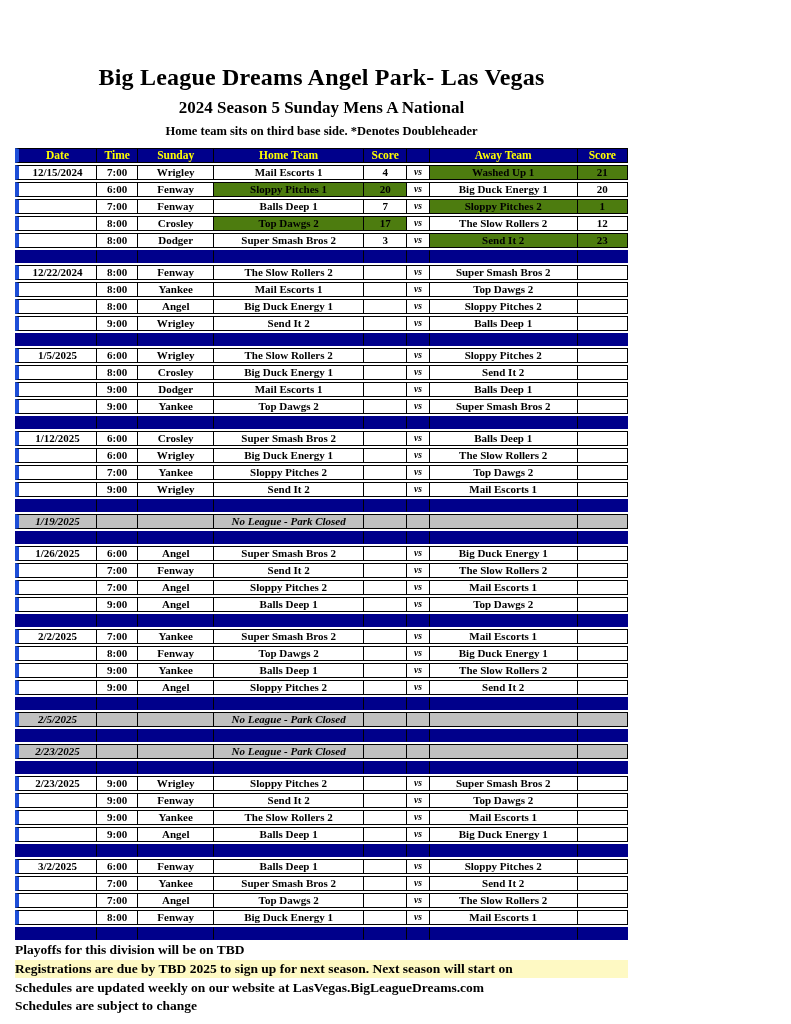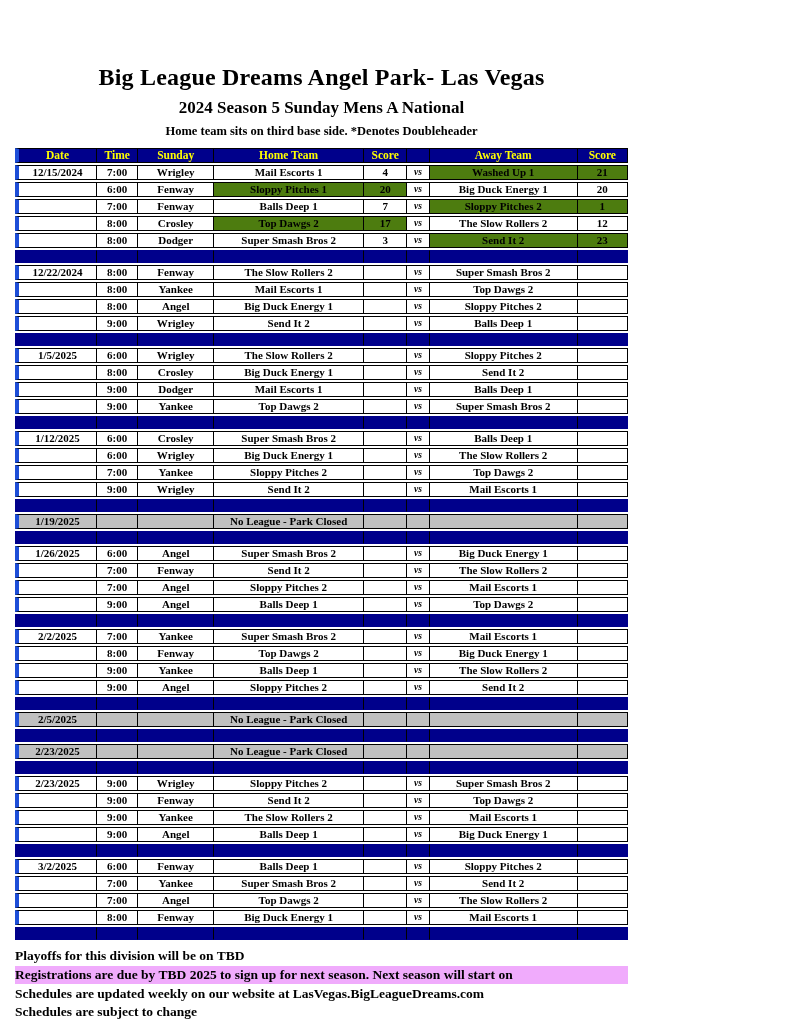--- a/index.html
+++ b/index.html
@@ -30,7 +30,7 @@
   }
   .sched tr.band td:first-child{border-left:1px solid #00008B;}
   .sched tr.band td:last-child{border-right:1px solid #00008B;}
-  .sched tr.closed td{background:#C0C0C0;}
+  .sched tr.closed td{background:#C0C0C0;font-style:italic;}
   .sched td.hl{background:#4d7c0f;}
   .sched td.vs{font-style:italic;font-size:9.5px;}
 

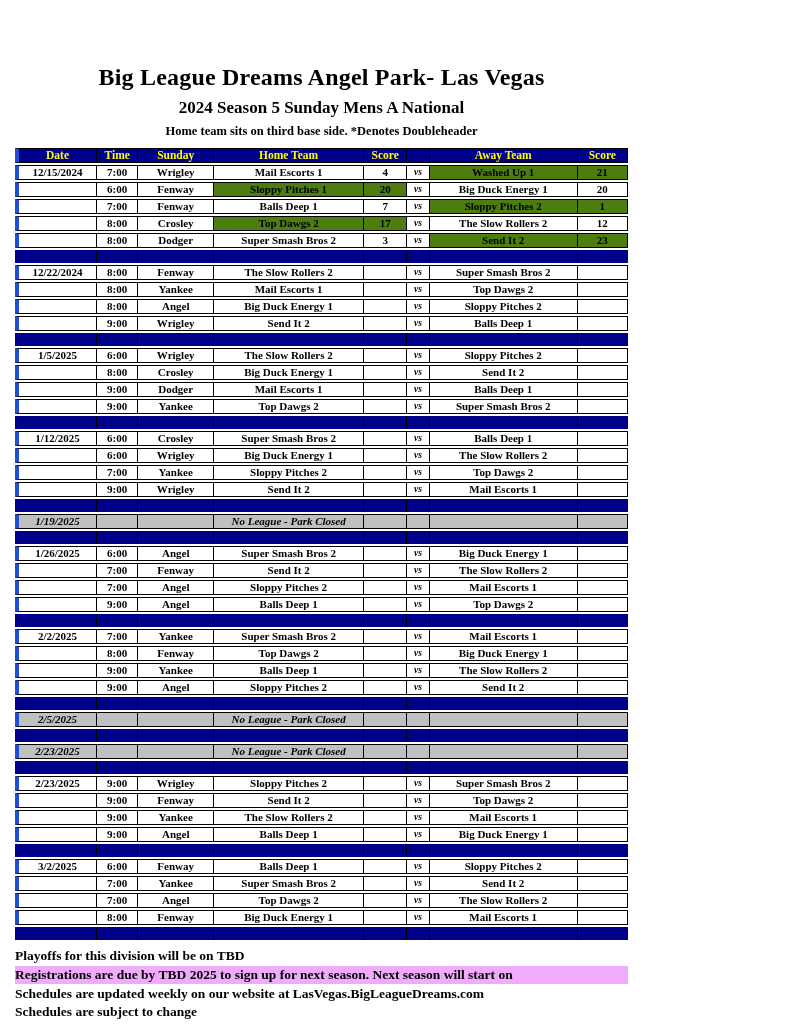--- a/index.html
+++ b/index.html
@@ -34,7 +34,7 @@
   .sched td.hl{background:#4d7c0f;}
   .sched td.vs{font-style:italic;font-size:9.5px;}
 
-  .doc-footer{margin-top:6px;width:613px;}
+  .doc-footer{width:613px;}
   .fline{font-size:13.5px;font-weight:bold;line-height:16px;margin:0 0 2px 0;}
   .fline.hl{background:#f0abfc;padding:1px 0;}
 </style>

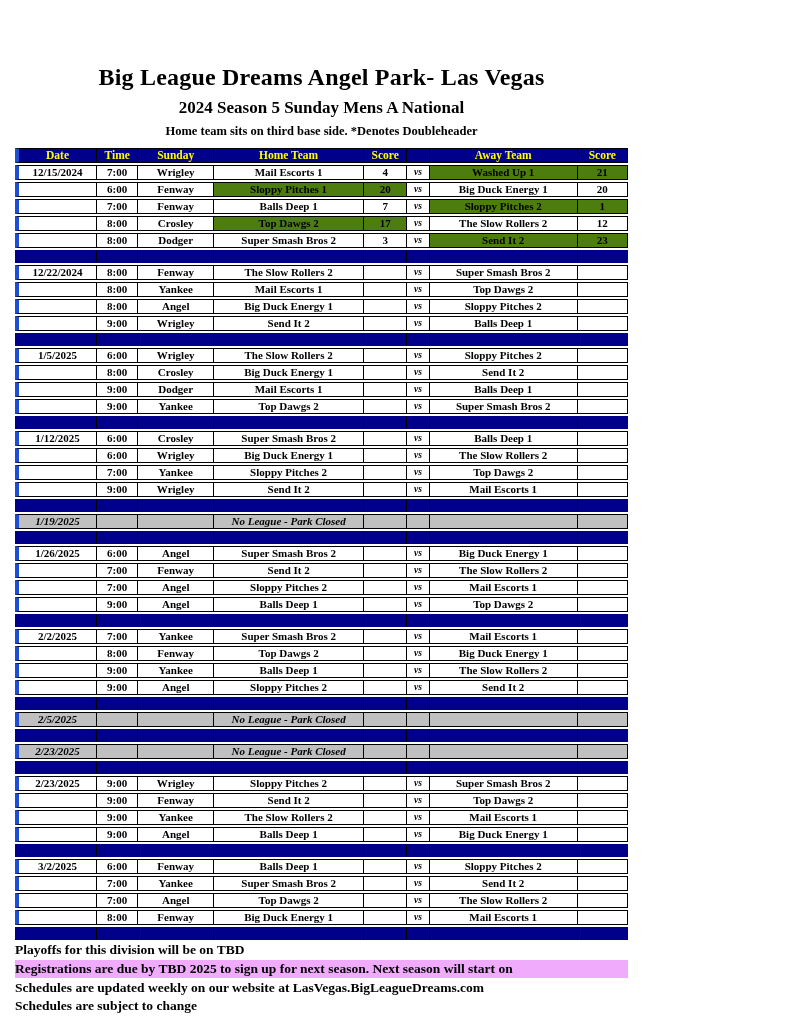--- a/index.html
+++ b/index.html
@@ -36,7 +36,7 @@
 
   .doc-footer{width:613px;}
   .fline{font-size:13.5px;font-weight:bold;line-height:16px;margin:0 0 2px 0;}
-  .fline.hl{background:#f0abfc;padding:1px 0;}
+  .fline.hl{background:#fef9c3;padding:1px 0;}
 </style>
 </head>
 <body>

